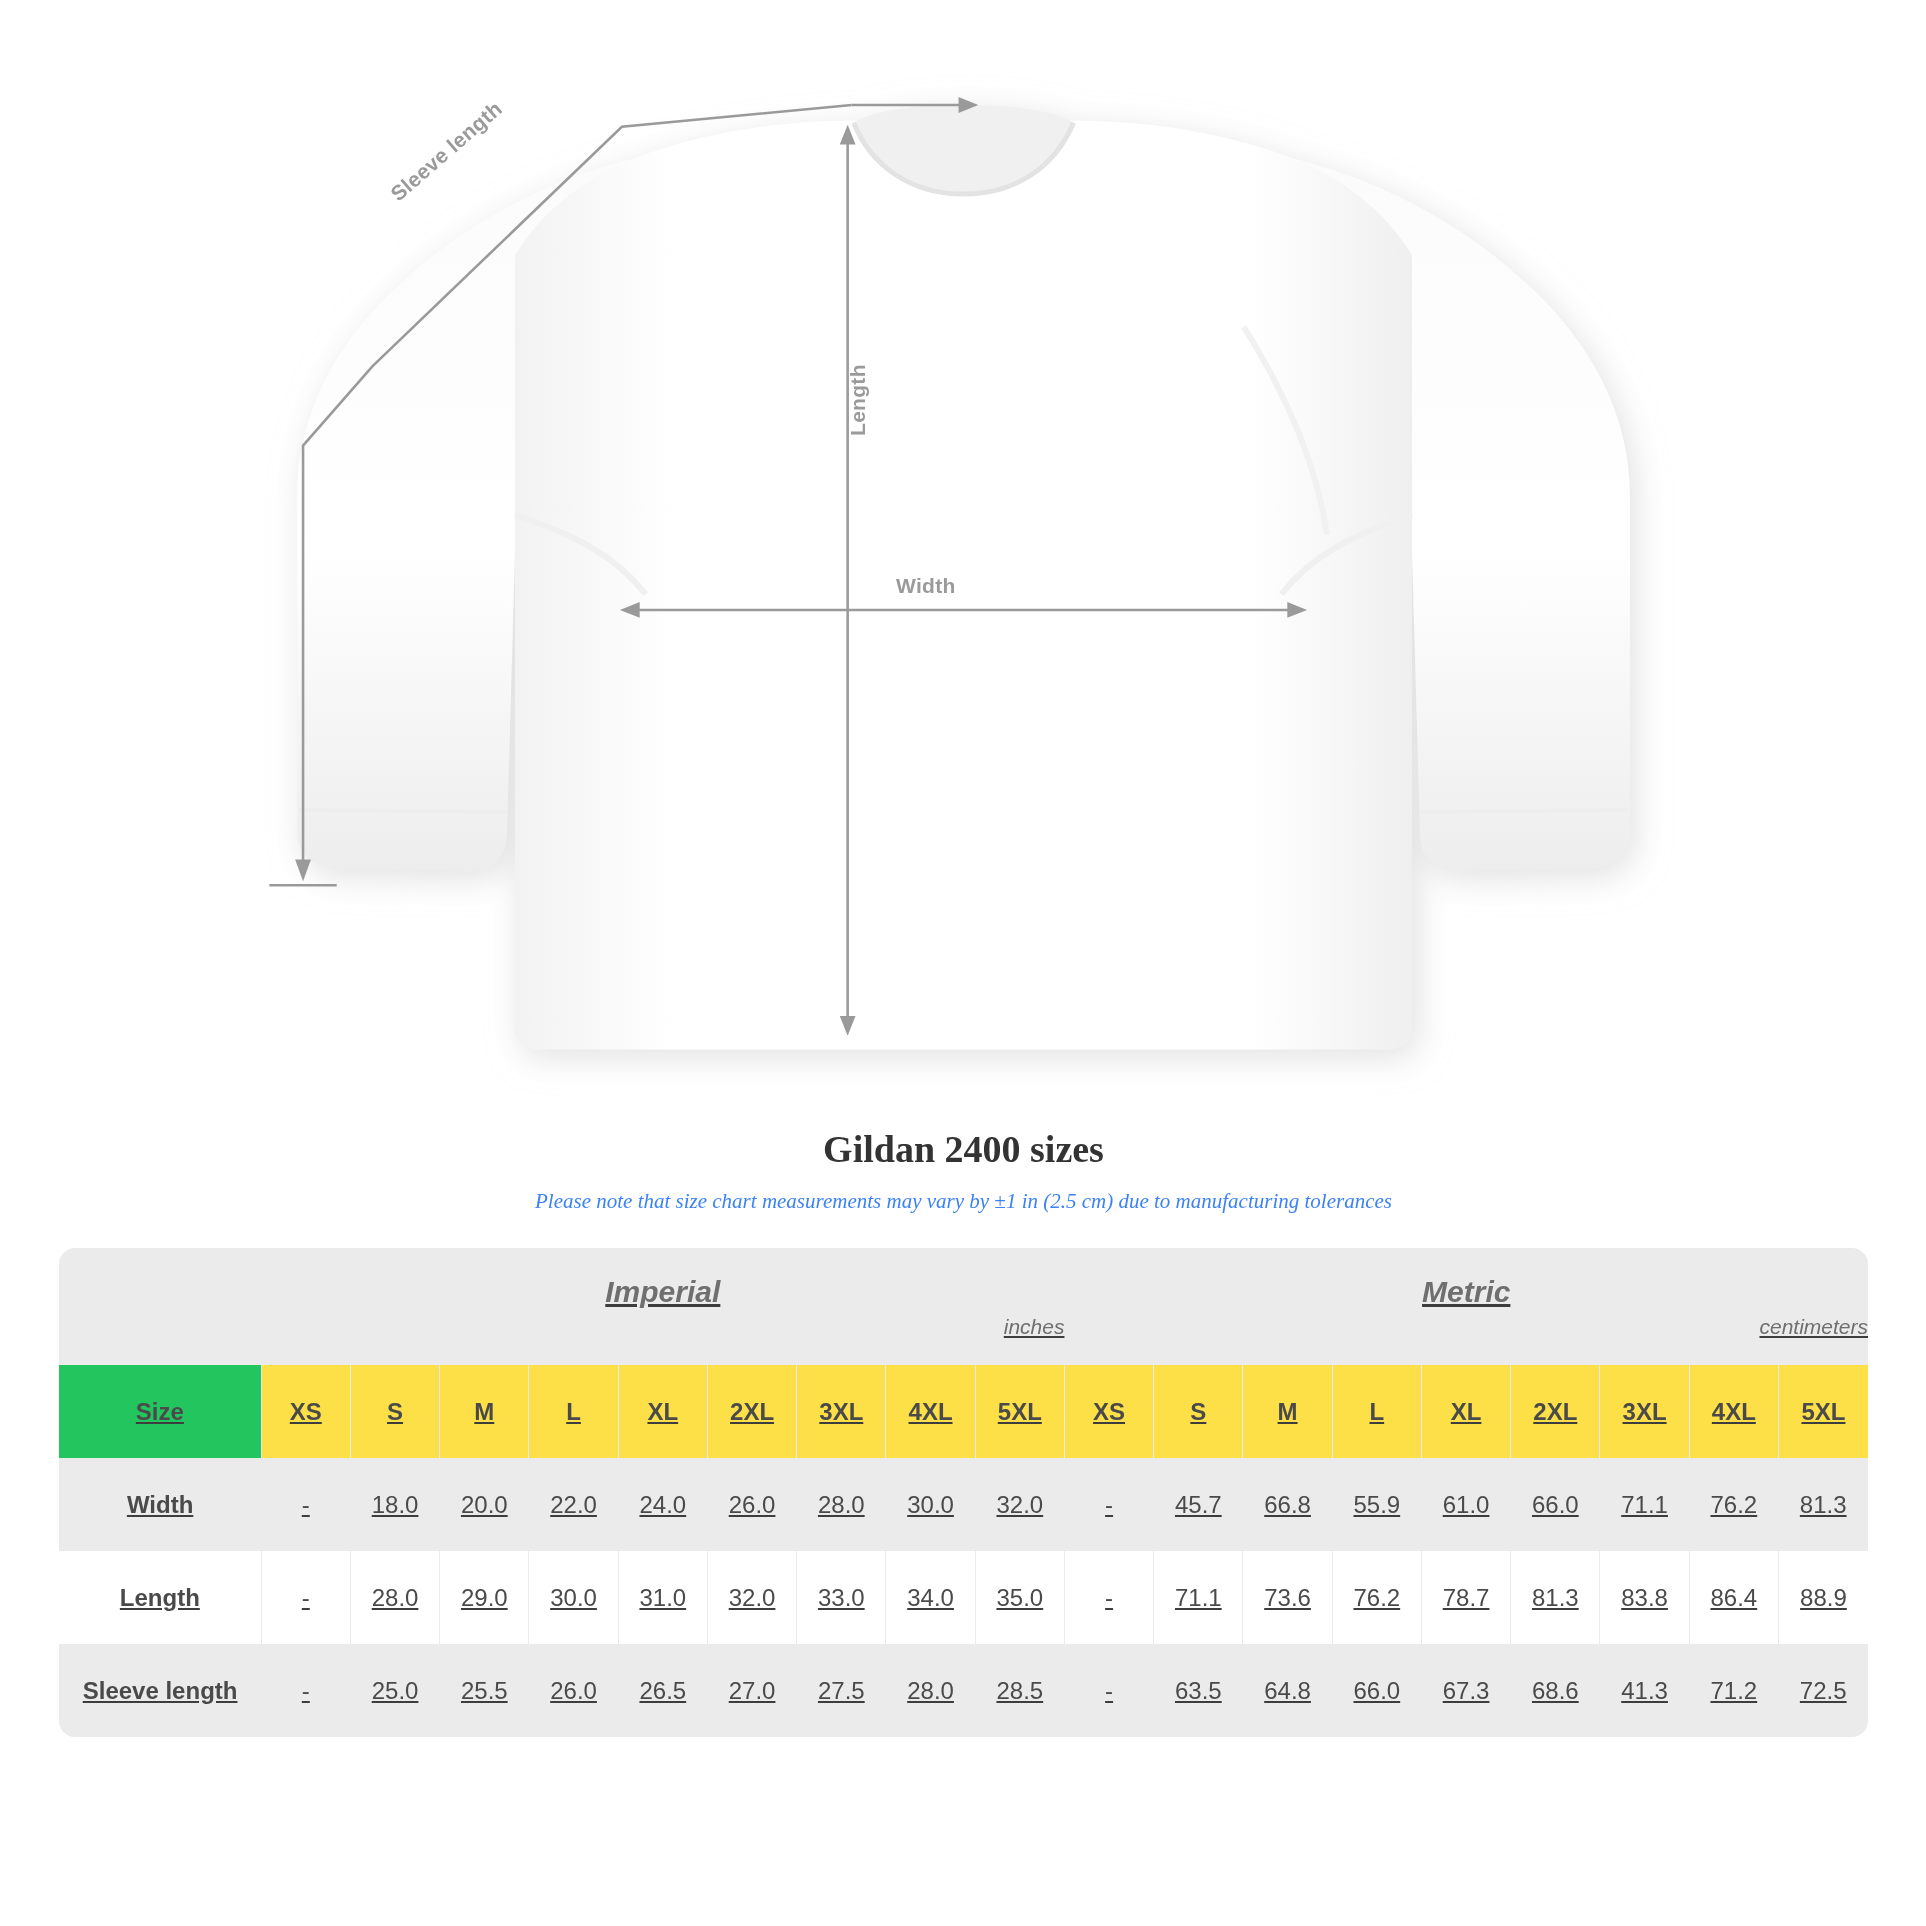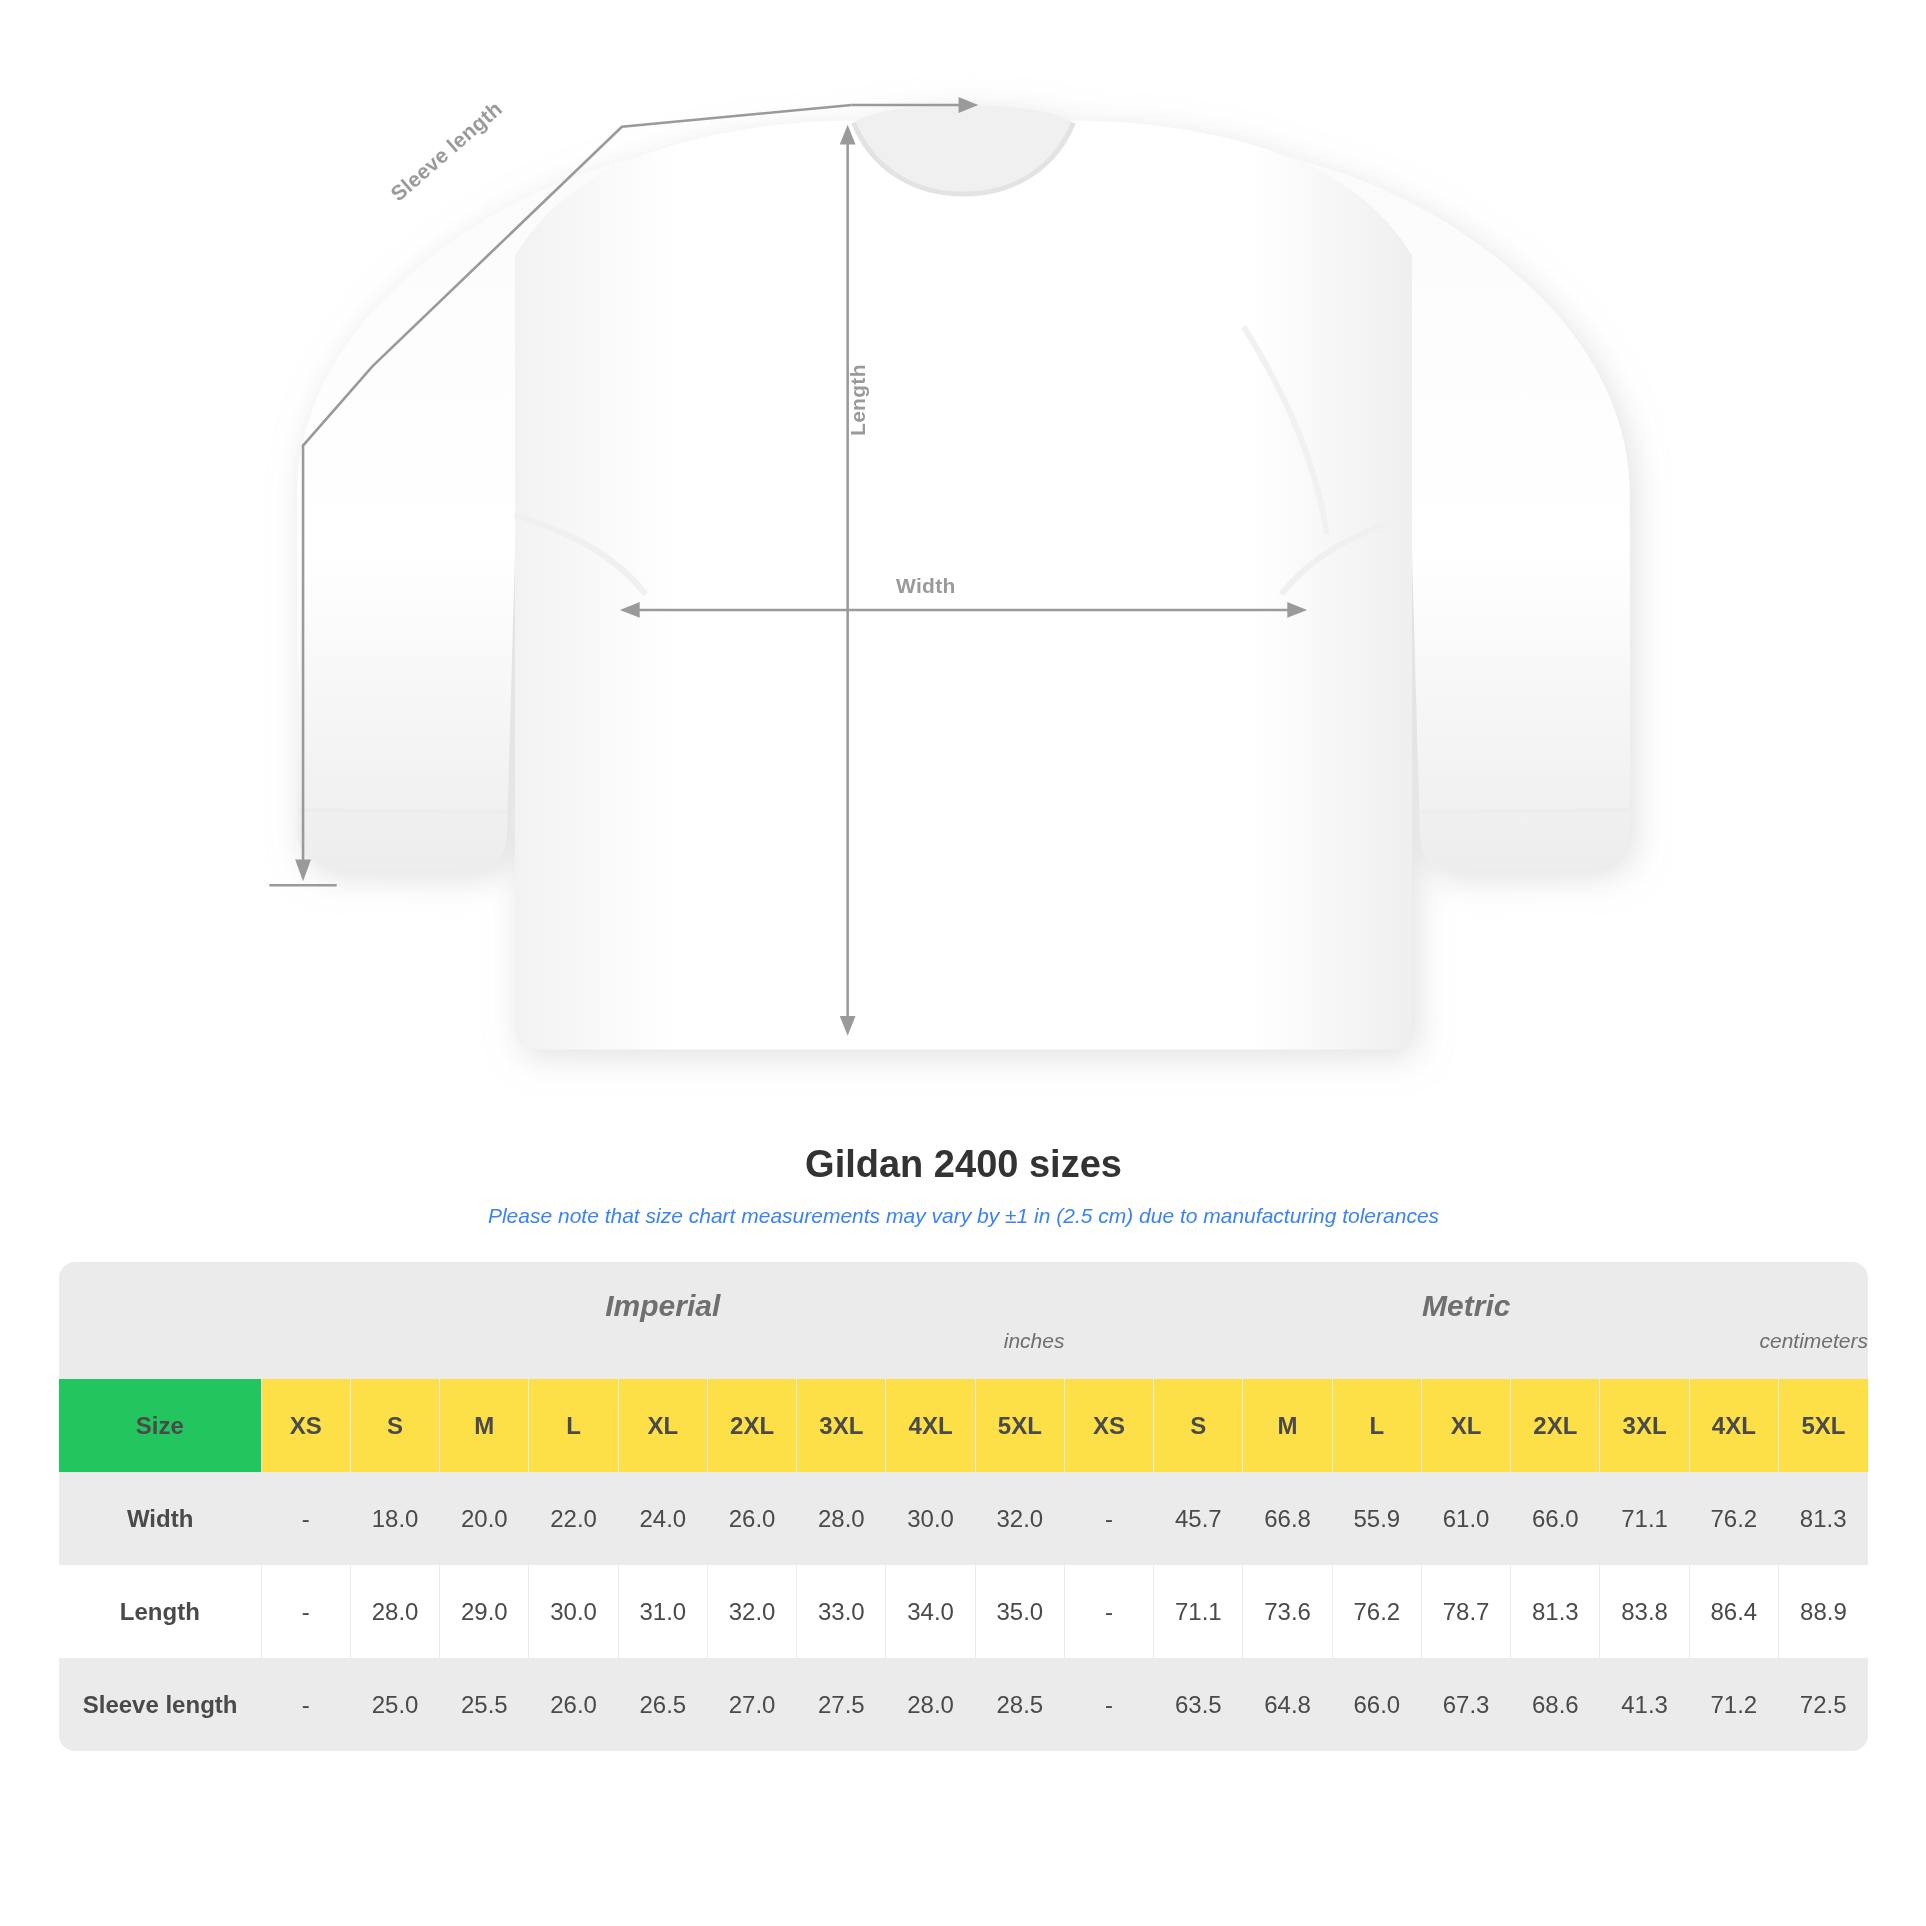--- a/index.html
+++ b/index.html
@@ -58,7 +58,8 @@
   
   .title-block {
     text-align: center;
-    margin-top: 34px;
+    margin-top: 18px;
+    font-family: Liberation Serif, serif;
   }
   .chart-title {
     font-size: 38px;

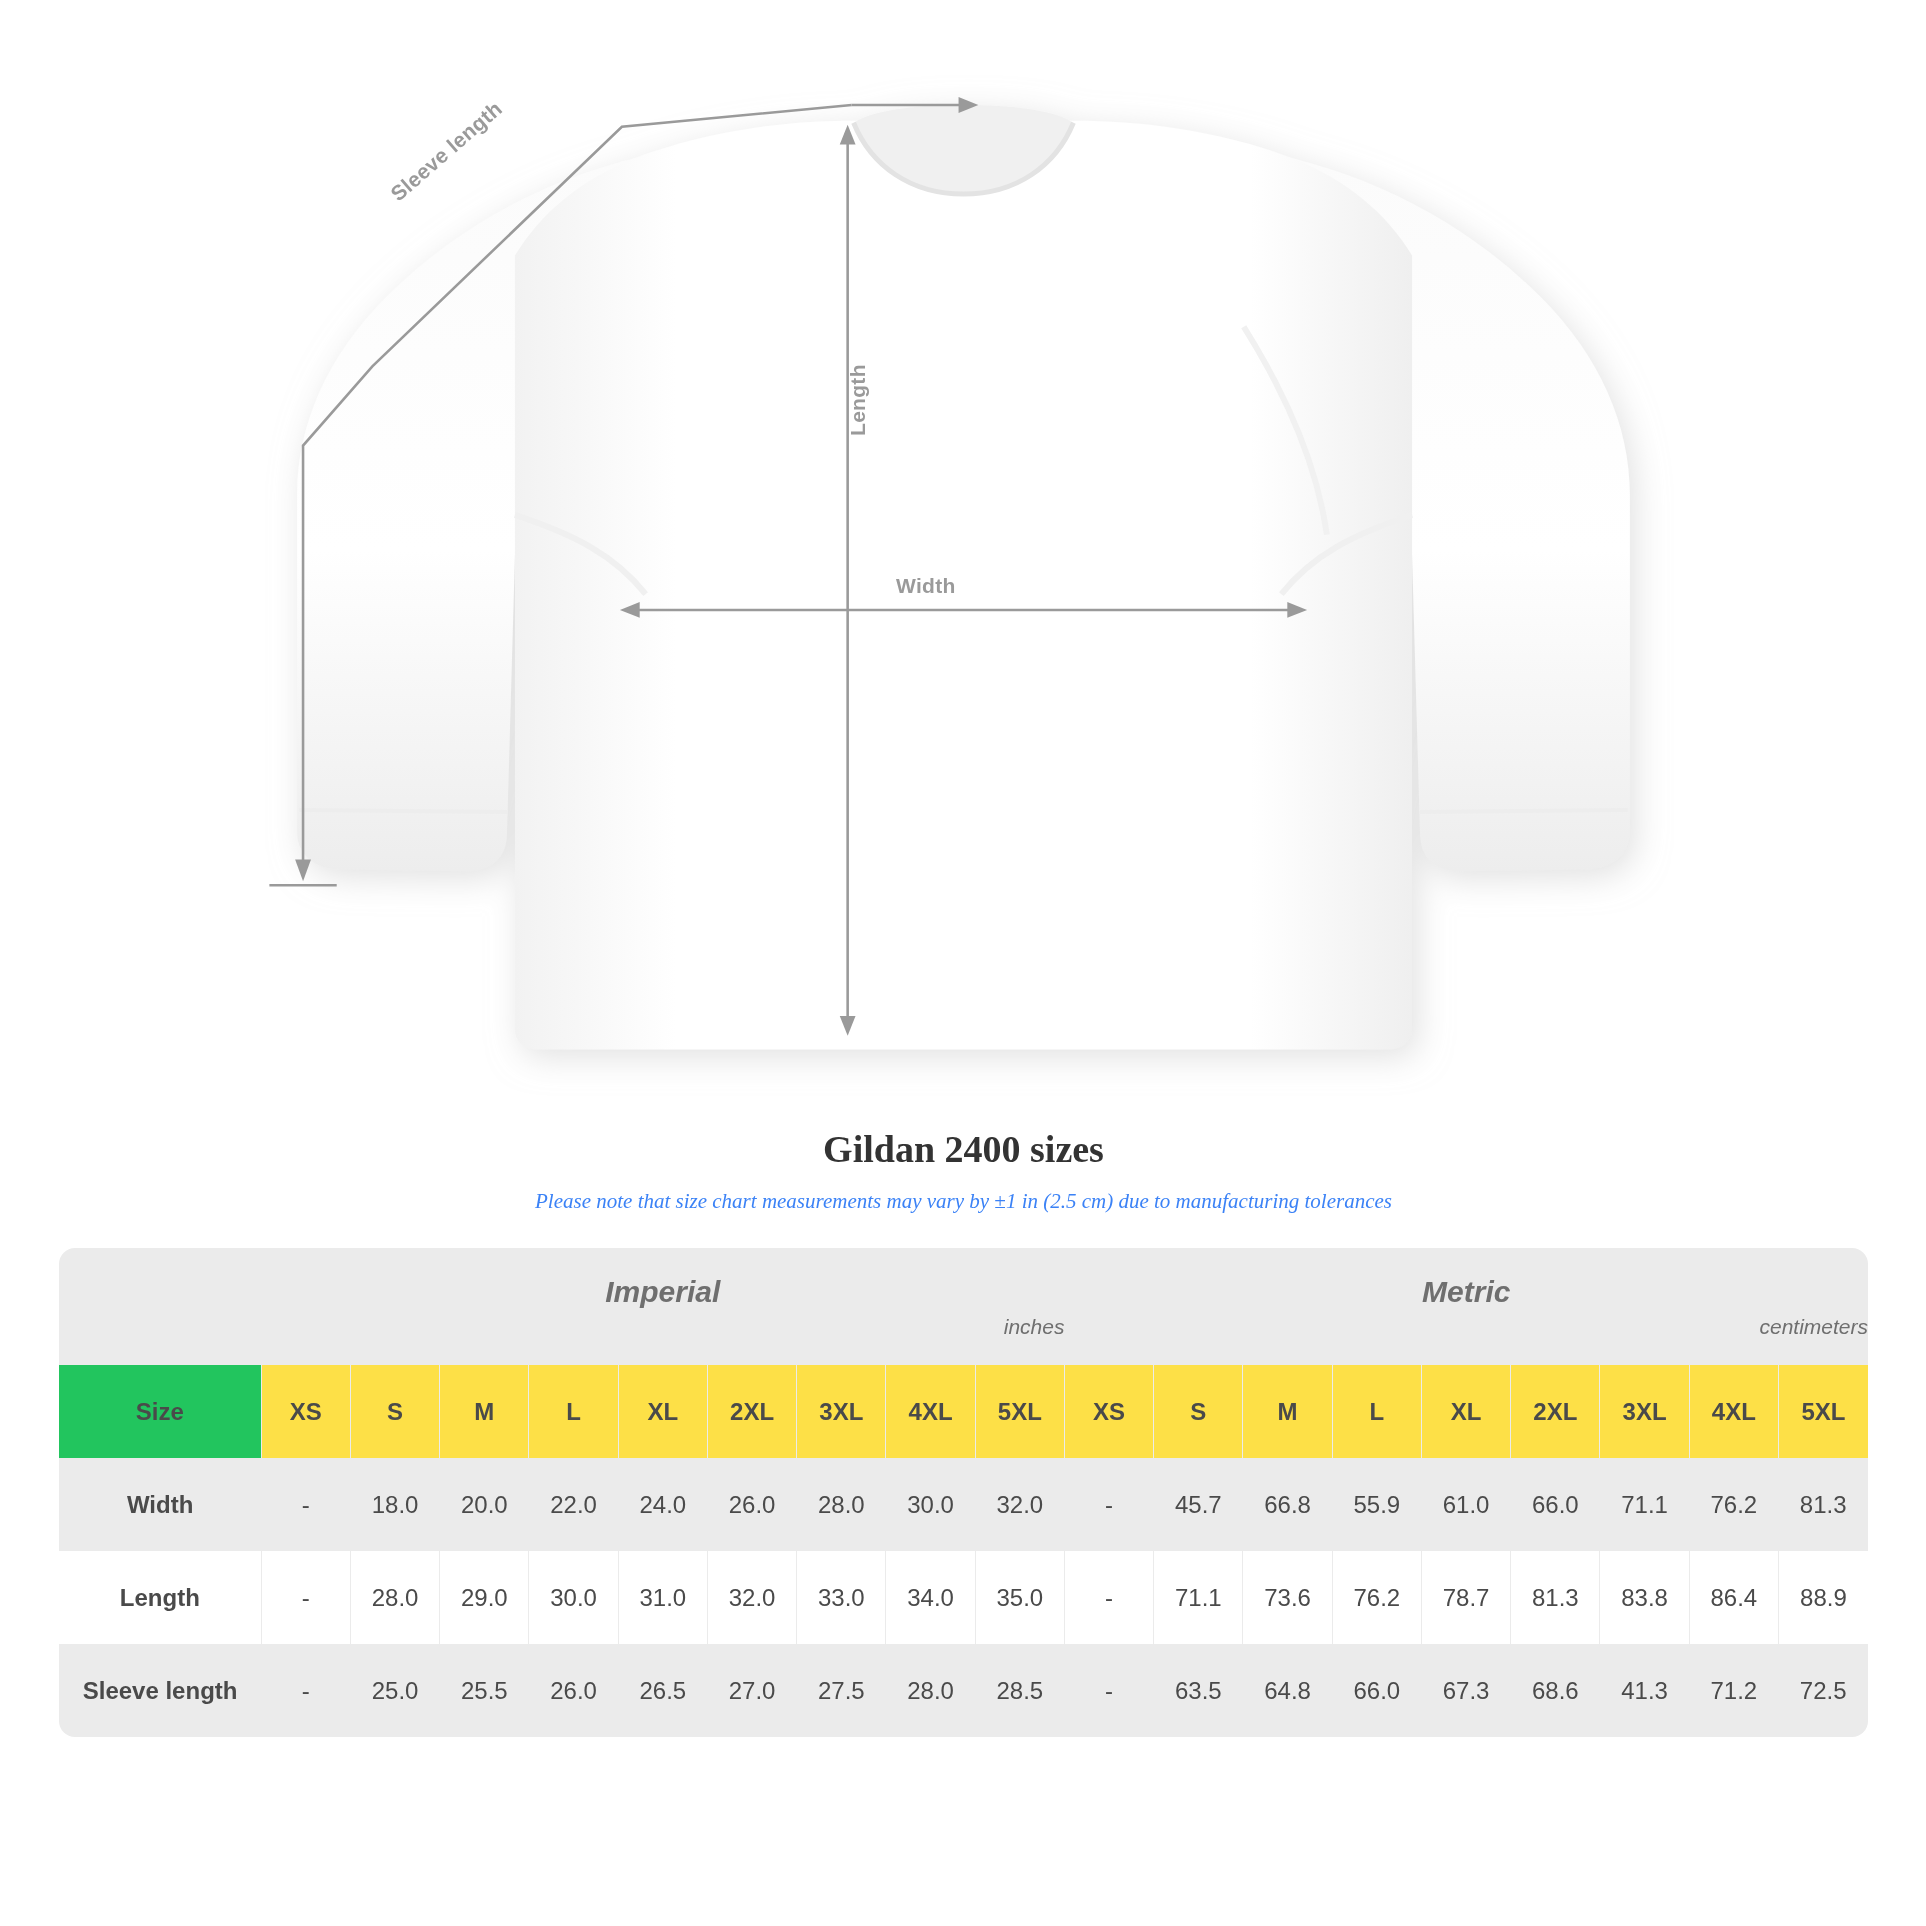--- a/index.html
+++ b/index.html
@@ -79,6 +79,7 @@
     margin: 34px 59px 0 59px;
     border-radius: 16px;
     overflow: hidden;
+    text-decoration: underline;
   }
   table.size-table {
     border-collapse: collapse;

